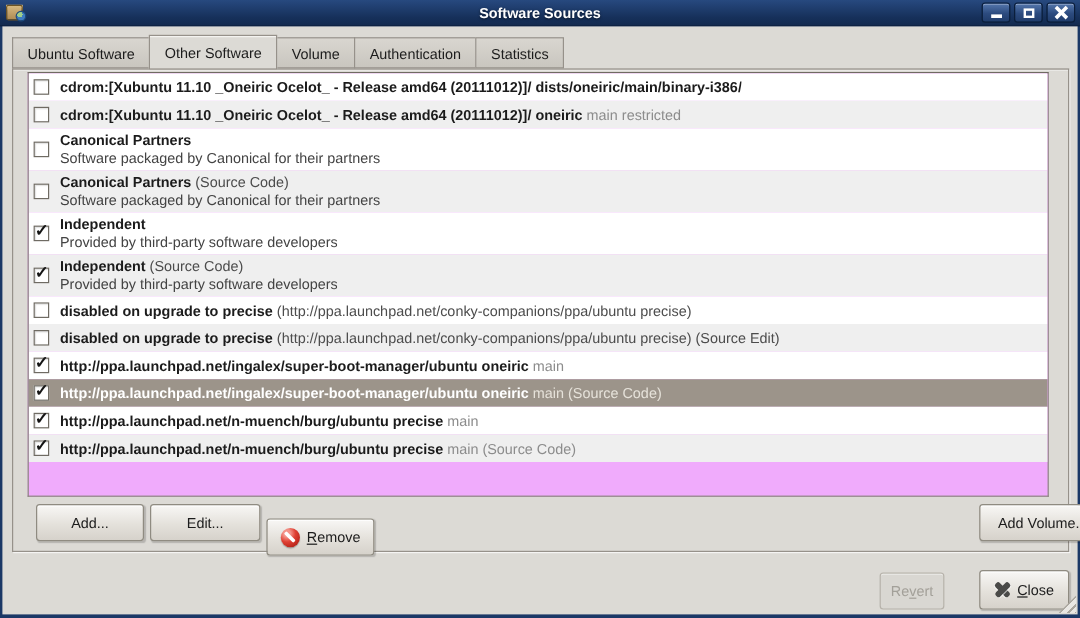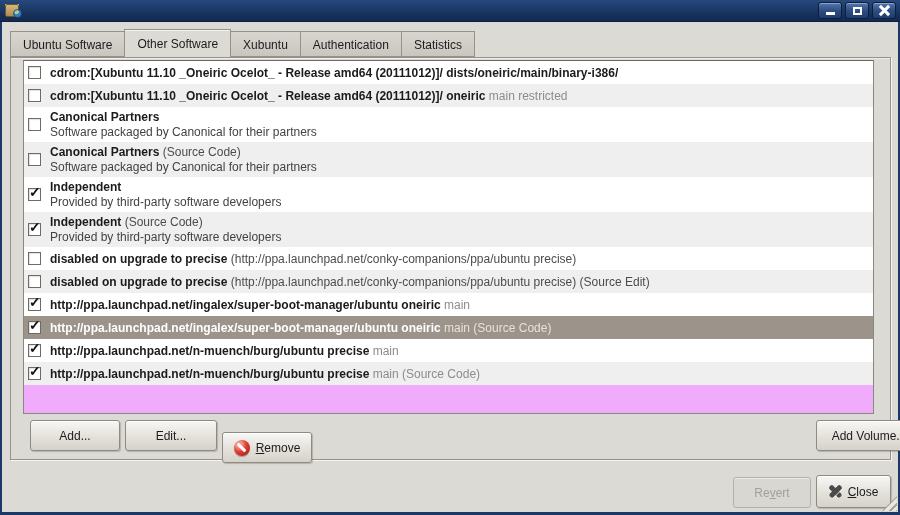--- a/index.html
+++ b/index.html
@@ -94,6 +94,7 @@
 <div class="frame">
 
   <div class="titlebar">
+    <div class="title">Software Sources</div>
     <div class="win-icon">
       <span class="flap"></span>
         <span class="box"></span>

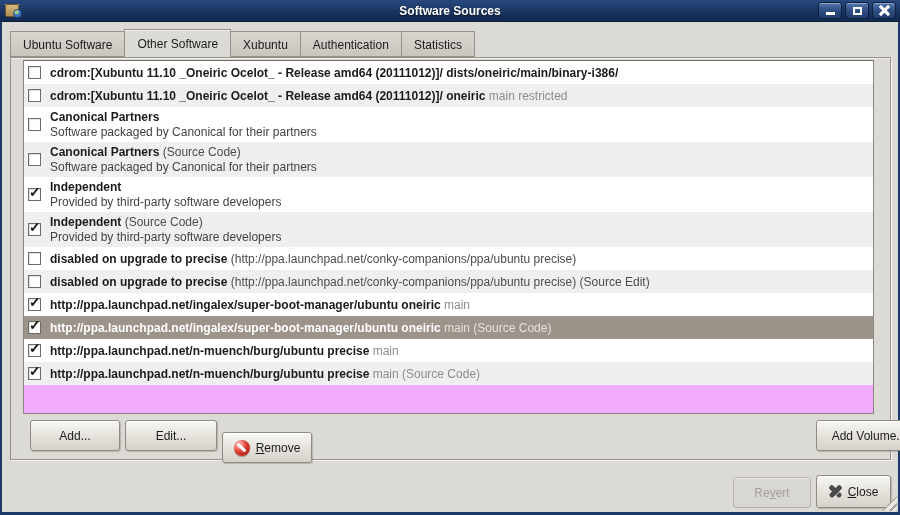--- a/index.html
+++ b/index.html
@@ -118,7 +118,7 @@
     <div class="tabs">
       <div class="tab">Ubuntu Software</div>
       <div class="tab active">Other Software</div>
-      <div class="tab">Xubuntu</div>
+      <div class="tab">Volume</div>
       <div class="tab">Authentication</div>
       <div class="tab">Statistics</div>
     </div>

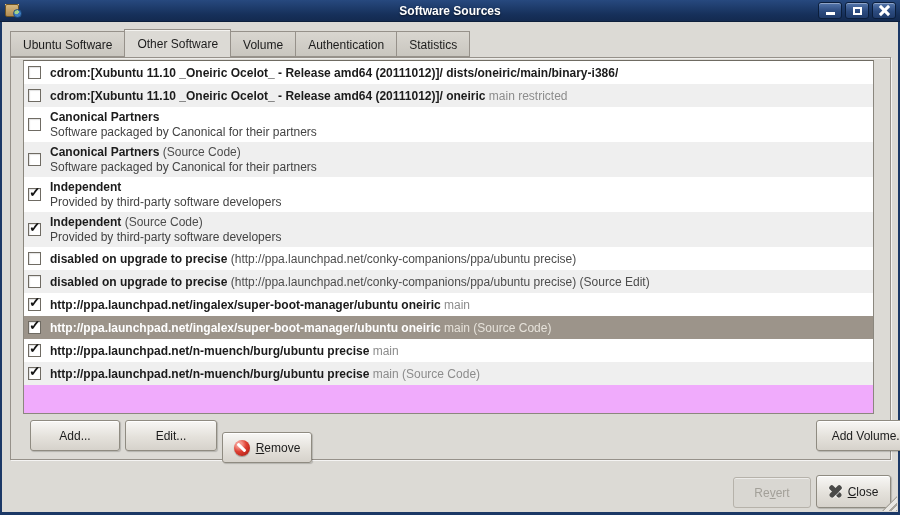--- a/index.html
+++ b/index.html
@@ -230,7 +230,7 @@
       <span>Add Volume...</span>
     </button>
 
-    <button class="btn disabled" style="left:731px; top:455px; width:78px; height:31px;" disabled="">
+    <button class="btn disabled" style="left:731px; top:455px; width:54px; height:31px;" disabled="">
       <span><span>Re</span><span class="u">v</span><span>ert</span></span>
     </button>
     <button class="btn" style="left:814px; top:453px; width:75px; height:33px;">

